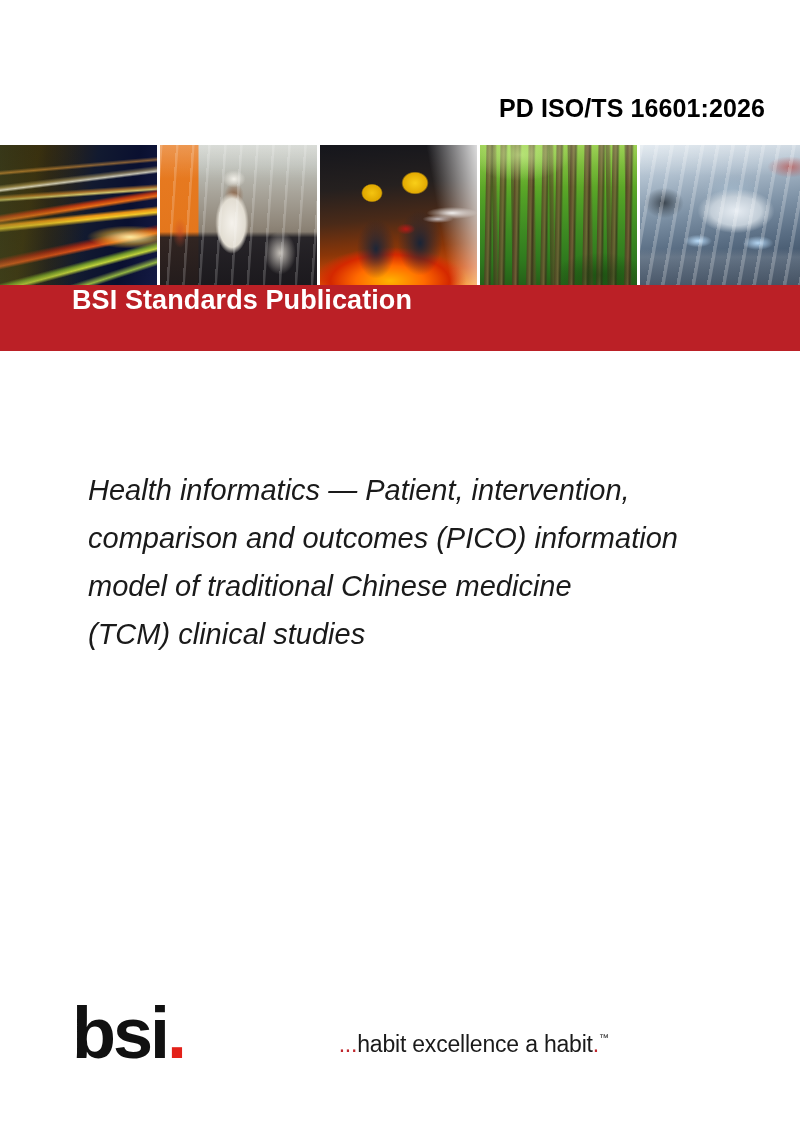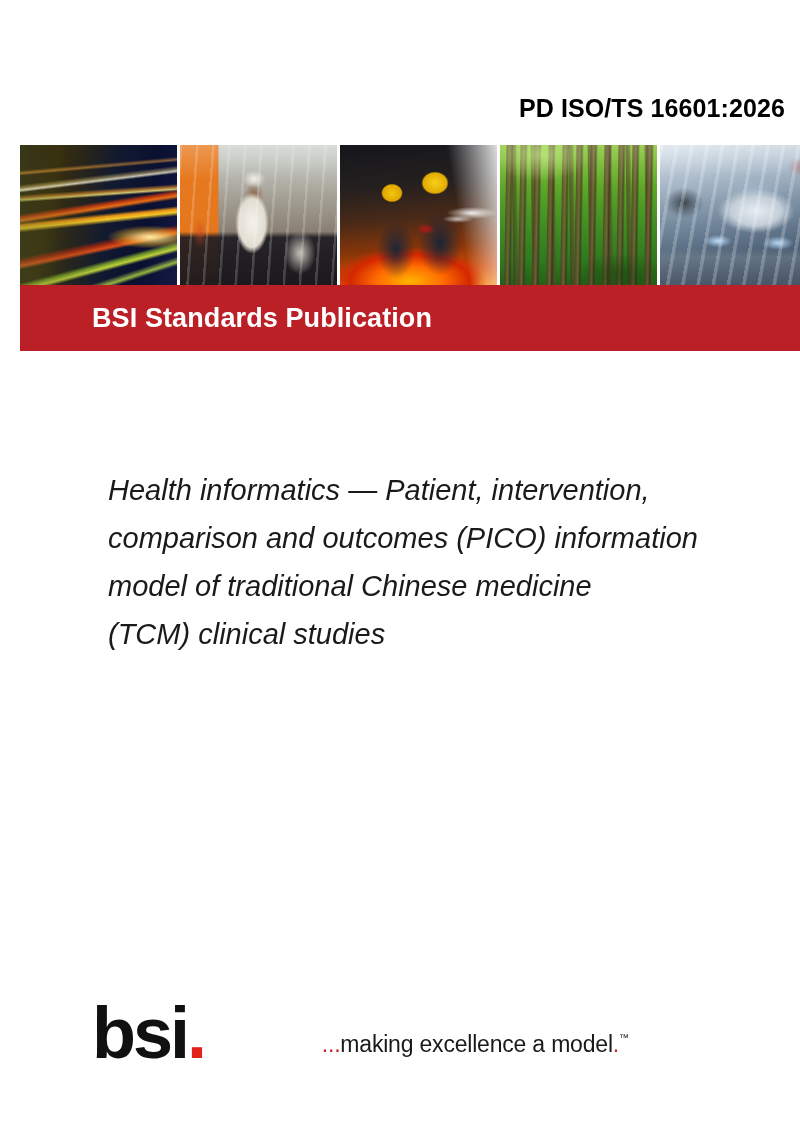--- a/index.html
+++ b/index.html
@@ -21,7 +21,6 @@
     position: absolute;
     inset: 0;
     background: #ffffff;
-    margin-left: 20px;
   }
 
   

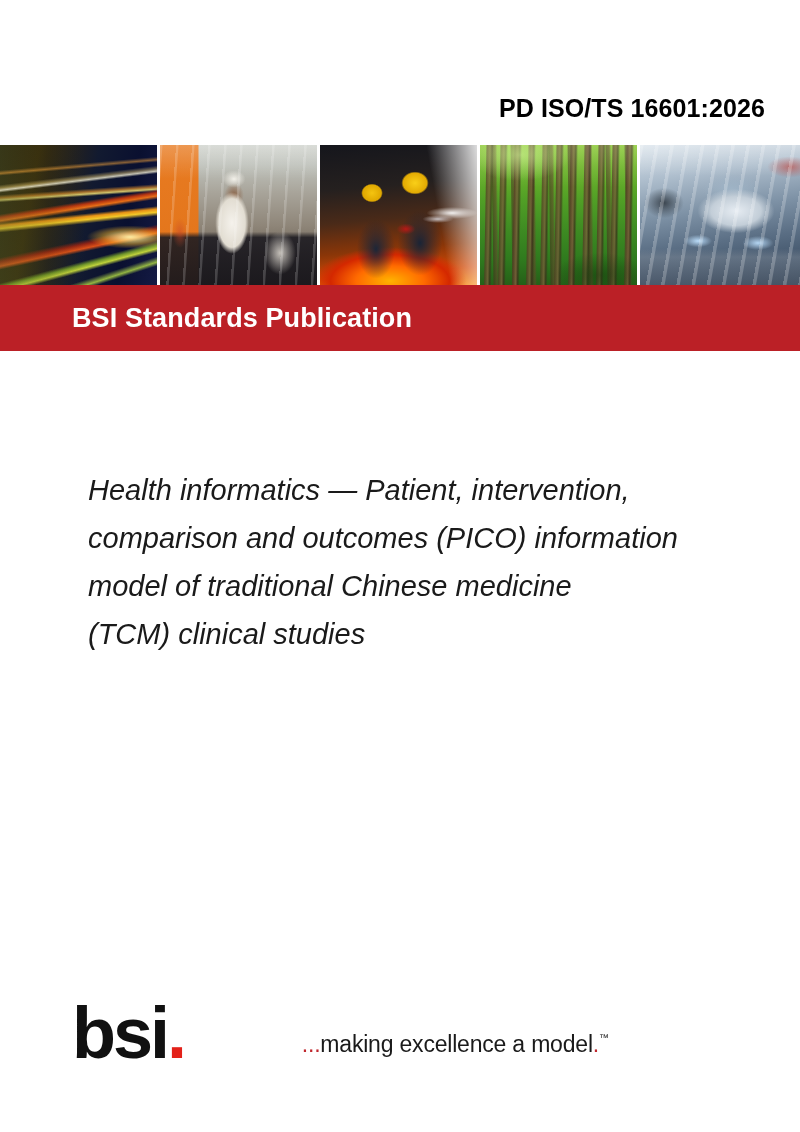--- a/index.html
+++ b/index.html
@@ -176,7 +176,6 @@
     height: 66px;
     background: #bb2026;
     display: flex;
-    align-items: center;
   }
   .banner-title {
     color: #ffffff;

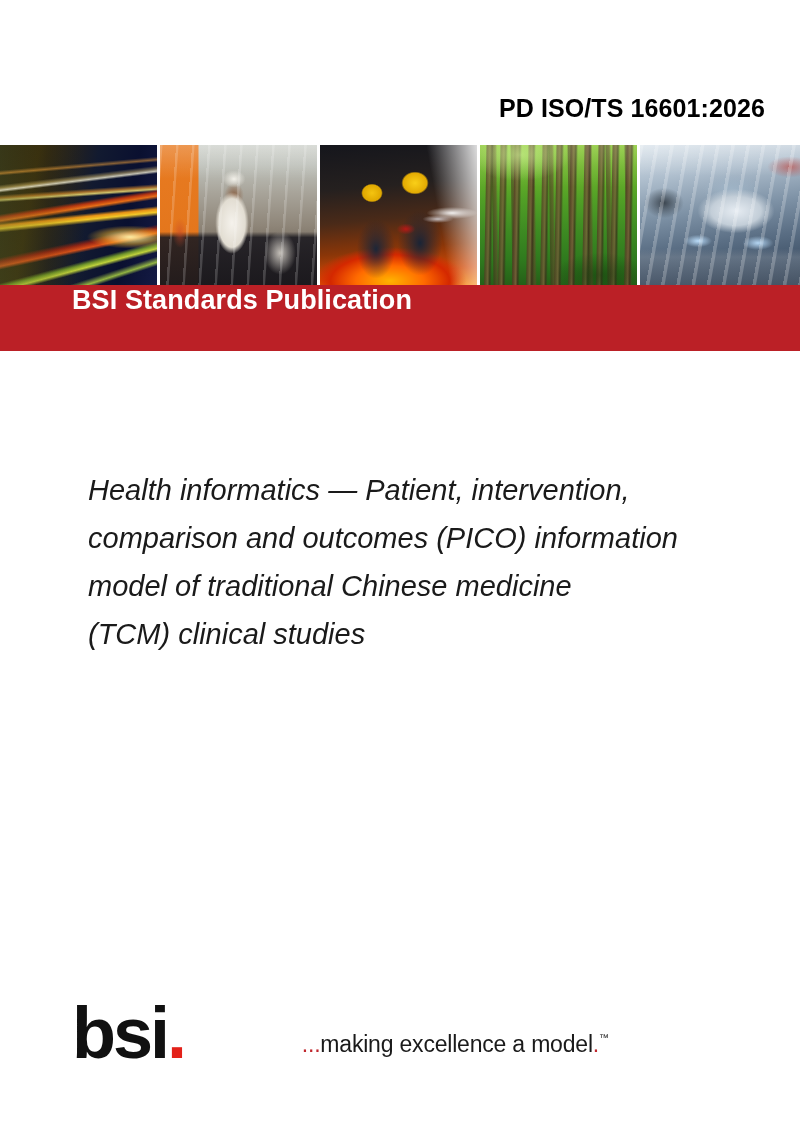--- a/index.html
+++ b/index.html
@@ -271,7 +271,7 @@
   <div class="footer">
     <div class="bsi-logo"><span>bsi</span><span class="dot">.</span></div>
 
-    <div class="tagline"><span class="lead-dots">...</span><span>making excellence a model</span><span class="end-dot">.</span><span class="tm">™</span></div>
+    <div class="tagline"><span class="lead-dots">...</span><span>habit excellence a habit</span><span class="end-dot">.</span><span class="tm">™</span></div>
   </div>
 
 </div>

